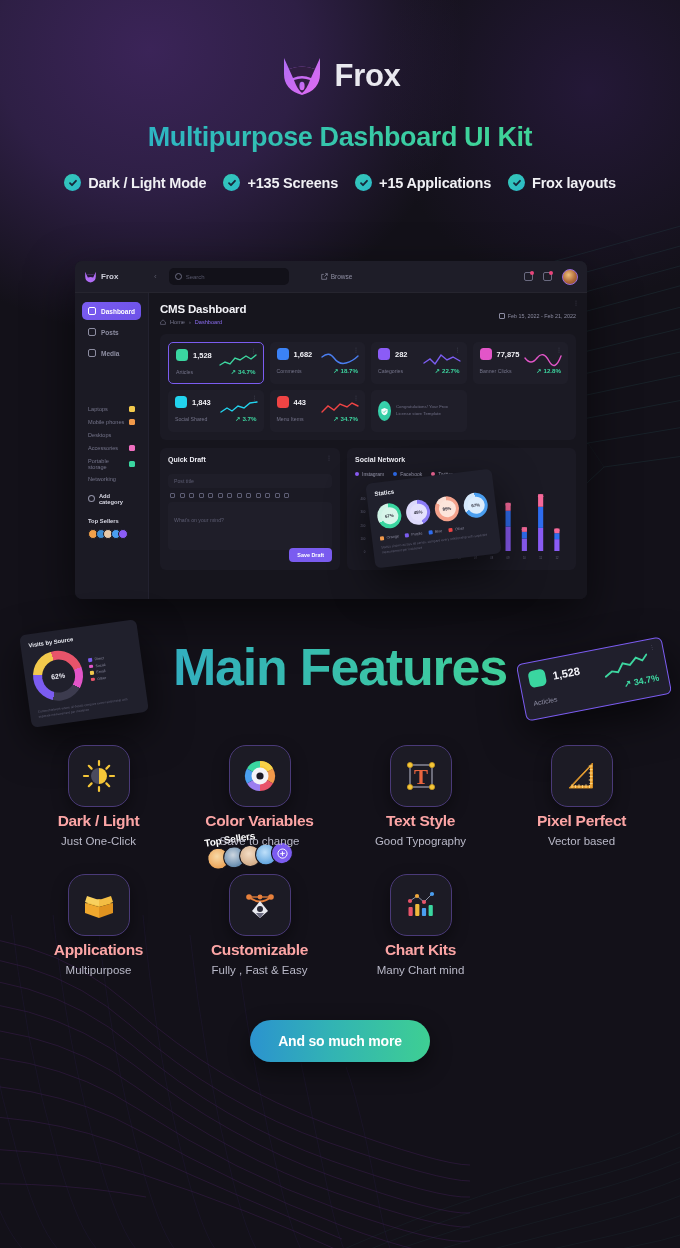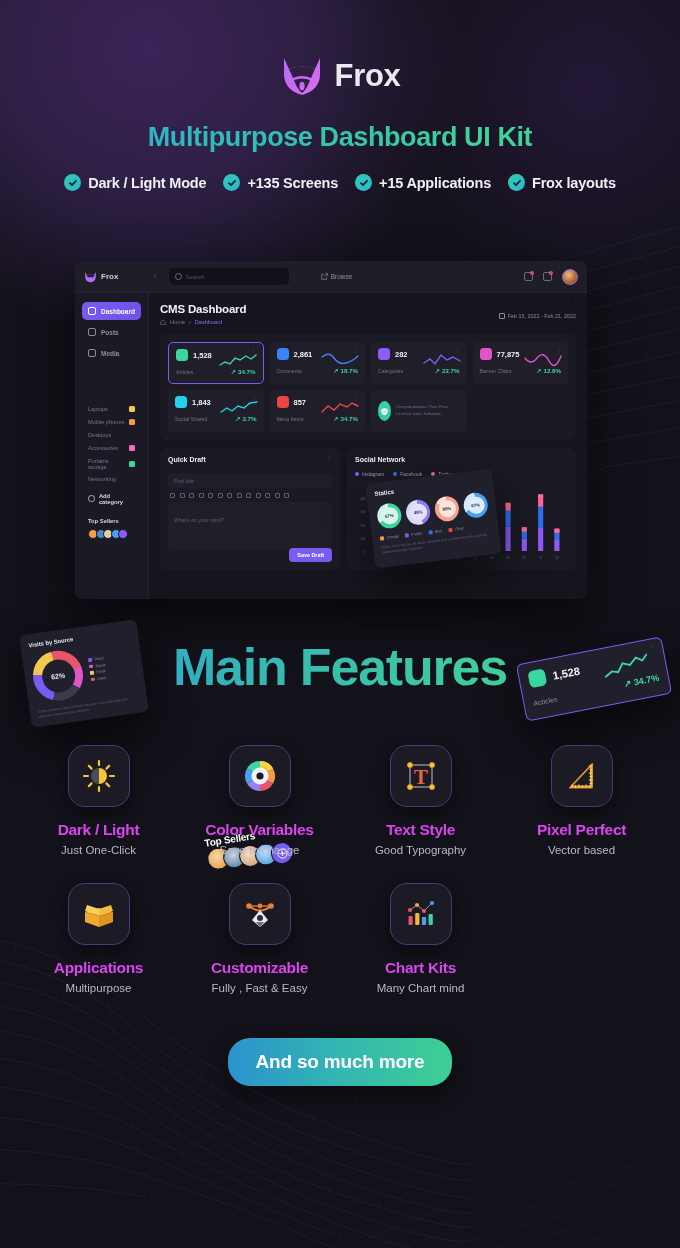--- a/index.html
+++ b/index.html
@@ -458,7 +458,7 @@
               <div class="sc-dots">⋮</div>
               <div class="sc-top">
                   <span class="sc-ic" style="background:#3b82f6"></span>
-                <span class="sc-val">2,861</span>
+                <span class="sc-val">1,682</span>
                 </div>
               <svg class="sc-spark" viewBox="0 0 38 16">
                   <path d="M1 5 Q8 -1 13 6 T25 11 T37 4" stroke="#4a7ef0" stroke-width="1.4" fill="none" stroke-linecap="round"></path>

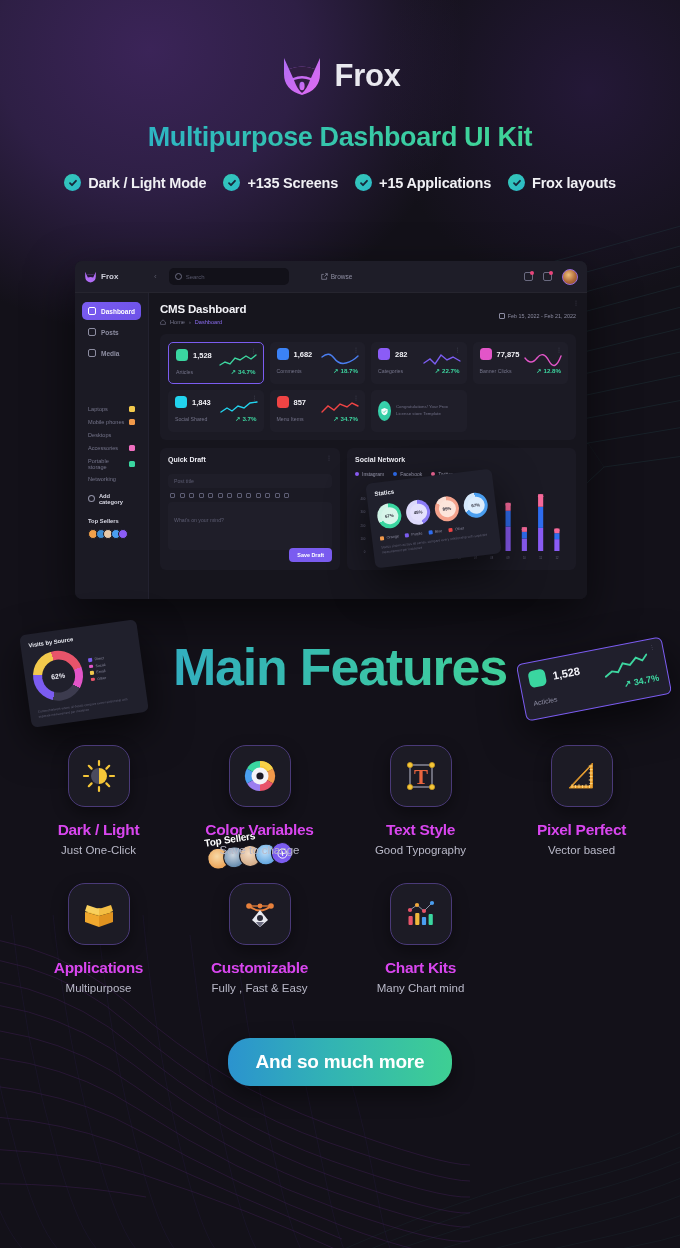--- a/index.html
+++ b/index.html
@@ -519,7 +519,7 @@
               <div class="sc-dots">⋮</div>
               <div class="sc-top">
                   <span class="sc-ic" style="background:#ef4444"></span>
-                <span class="sc-val">857</span>
+                <span class="sc-val">443</span>
                 </div>
               <svg class="sc-spark" viewBox="0 0 38 16">
                   <path d="M1 12 L7 6 L13 10 L19 4 L26 7 L31 3 L37 6" stroke="#ef4444" stroke-width="1.4" fill="none" stroke-linecap="round"></path>

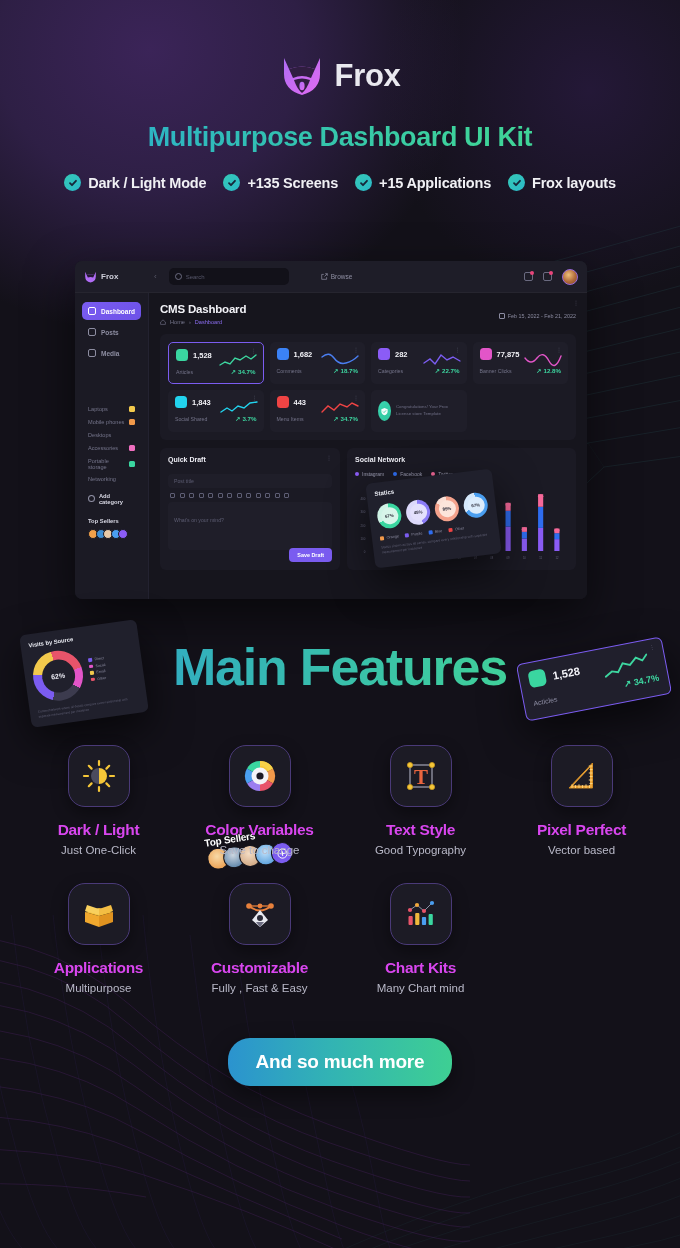--- a/index.html
+++ b/index.html
@@ -202,7 +202,7 @@
     box-shadow:0 6px 16px rgba(0,0,0,.4);
   }
   .icon-box svg{width:36px;height:36px;display:block;}
-  .cell h3{margin-top:14px;font-size:15.5px;font-weight:800;color:#d946ef;letter-spacing:-.3px;white-space:nowrap;}
+  .cell h3{margin-top:5px;font-size:15.5px;font-weight:800;color:#fca5a5;letter-spacing:-.3px;white-space:nowrap;}
   .cell p{margin-top:5px;font-size:11.5px;color:#b9b9c8;white-space:nowrap;}
 
   .cta-wrap{position:relative;text-align:center;margin-top:44px;}

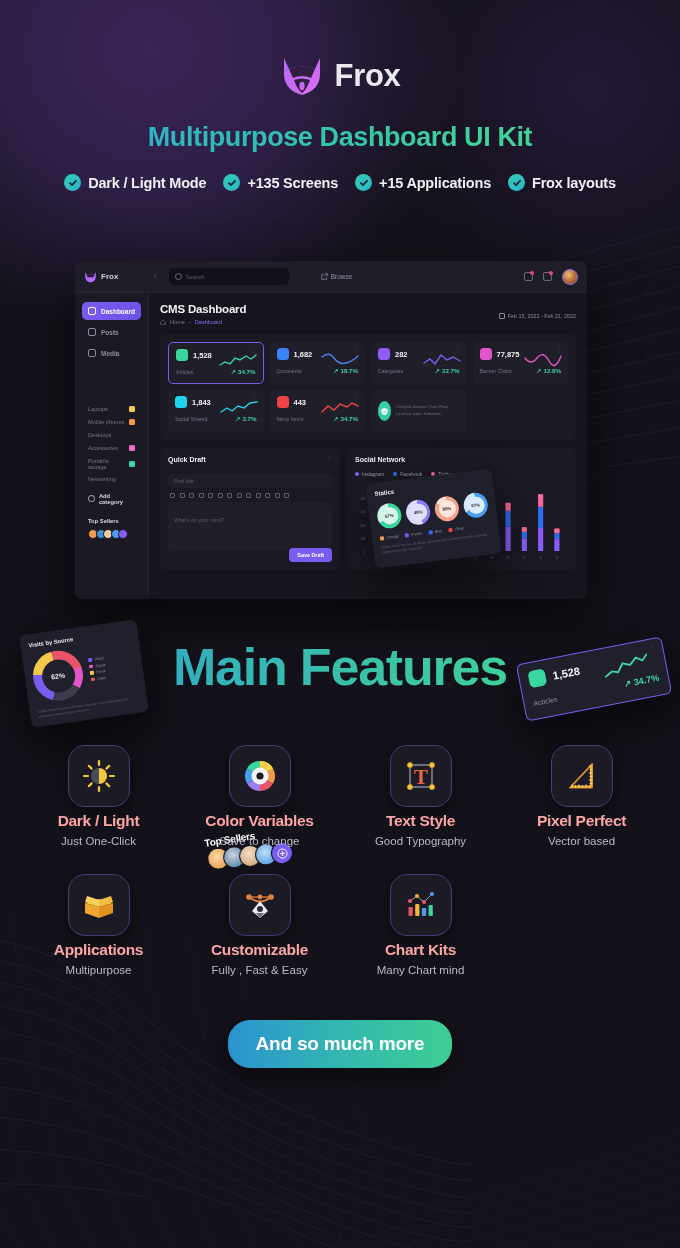--- a/index.html
+++ b/index.html
@@ -209,7 +209,7 @@
   .cta{
     display:inline-block;padding:13px 28px;border-radius:22px;
     background:linear-gradient(90deg,#2b93cf 0%, #32b3b4 45%, #3ecf93 100%);
-    color:#fff;font-size:19px;font-weight:700;letter-spacing:-.2px;
+    color:#fff;font-size:14px;font-weight:700;letter-spacing:-.2px;
     box-shadow:0 8px 22px rgba(0,0,0,.45);
   }
 </style>

